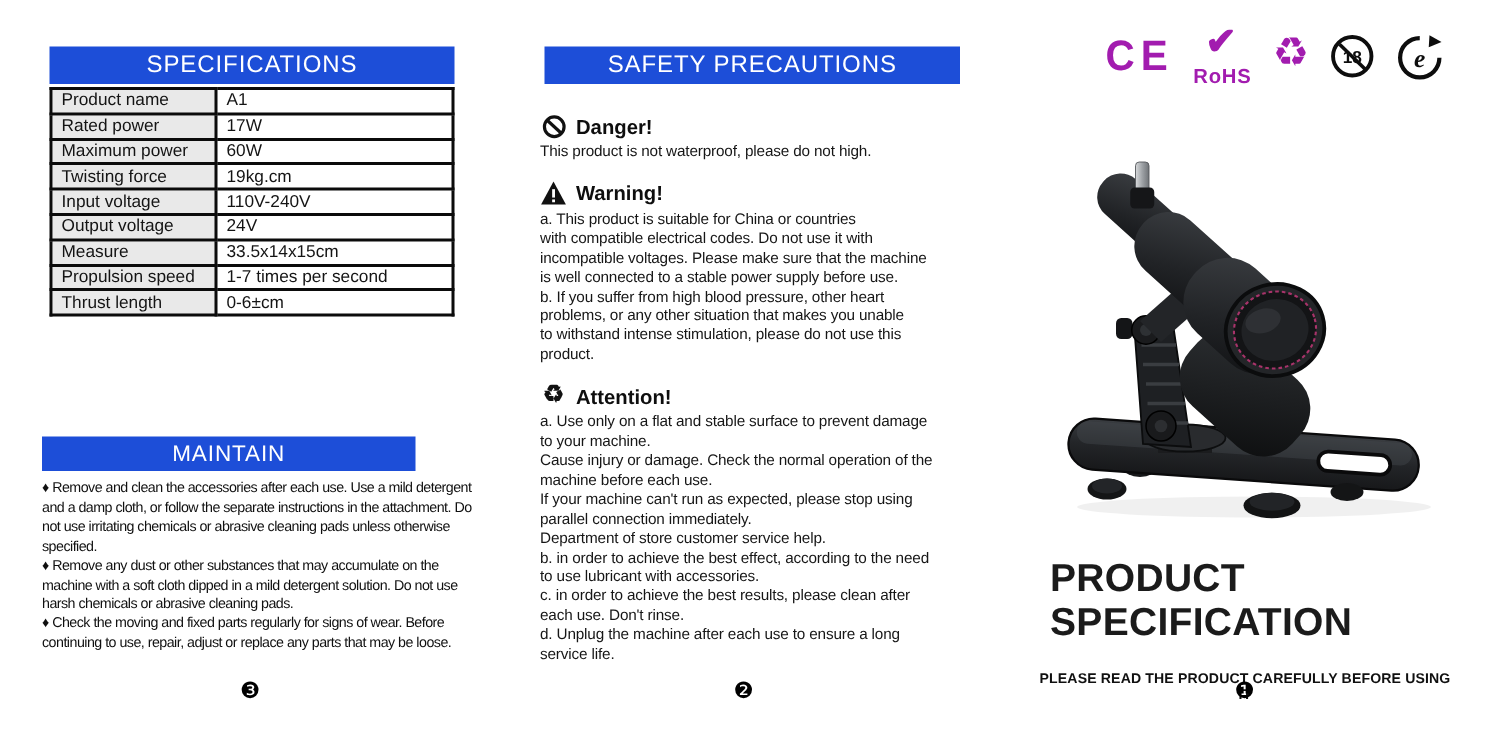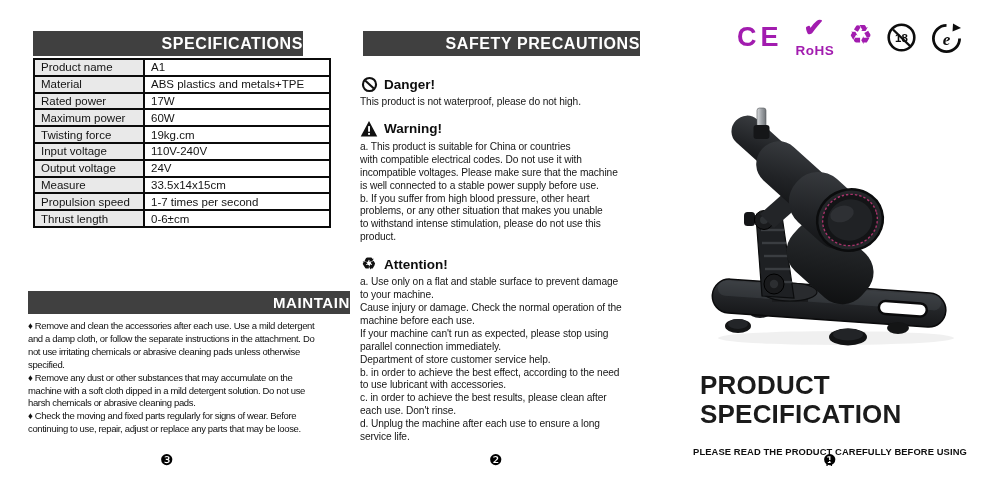--- a/index.html
+++ b/index.html
@@ -9,8 +9,8 @@
     -webkit-font-smoothing:antialiased;
   }
   .hdr-bar{
-    position:absolute;background:#404040;color:#ffffff;font-weight:bold;
-    text-align:right;font-size:16px;letter-spacing:0.6px;
+    position:absolute;background:#1d4ed8;color:#ffffff;font-weight:normal;
+    text-align:center;font-size:16px;letter-spacing:0.6px;
     height:25px;line-height:25px;
   }
   

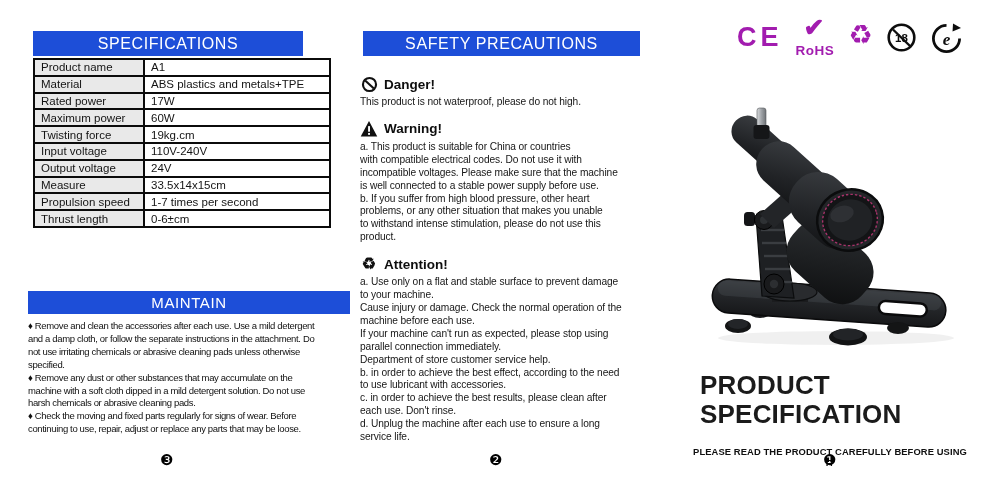--- a/index.html
+++ b/index.html
@@ -16,7 +16,7 @@
   
   #specs-header{left:33px;top:31px;width:270px;}
   #specs-table{
-    position:absolute;left:33px;top:58px;width:298px;border-collapse:collapse;
+    position:absolute;left:33px;top:58px;width:270px;border-collapse:collapse;
     font-size:11.5px;table-layout:fixed;
   }
   #specs-table td{

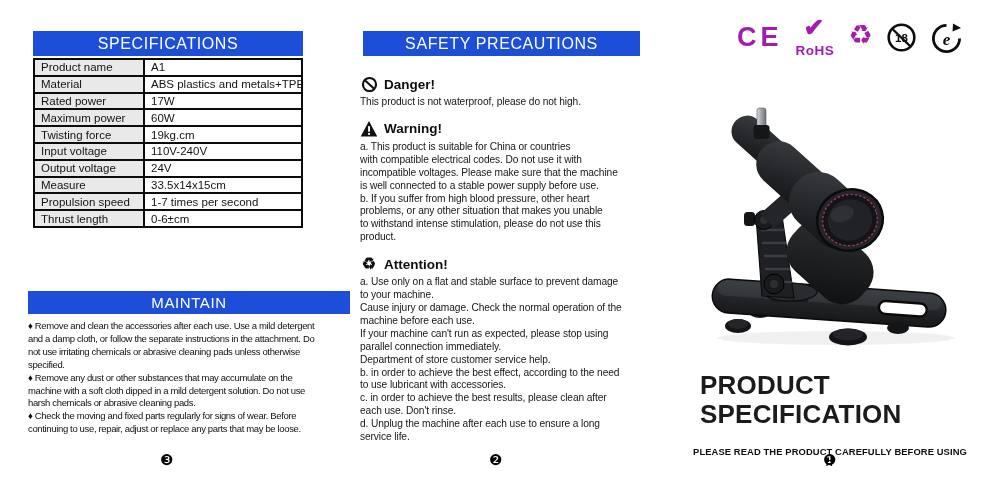--- a/index.html
+++ b/index.html
@@ -79,10 +79,6 @@
       <tr>
         <td class="lbl">Product name</td>
         <td class="val">A1</td>
-      </tr>
-      <tr>
-        <td class="lbl">Material</td>
-        <td class="val">ABS plastics and metals+TPE</td>
       </tr>
       <tr>
         <td class="lbl">Rated power</td>

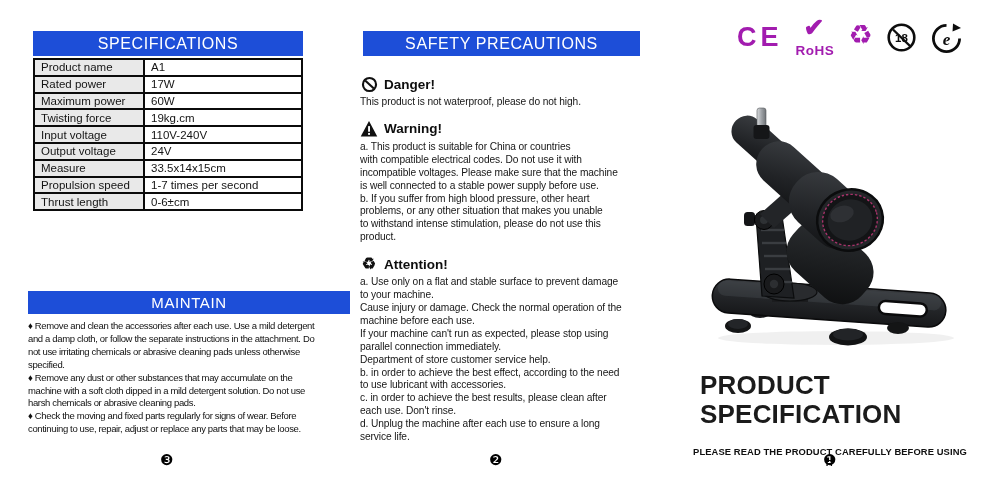--- a/index.html
+++ b/index.html
@@ -25,7 +25,7 @@
   }
   #specs-table td.lbl{background:#e9e9e9;width:99px;}
   #specs-table td.val{background:#ffffff;}
-  #maintain-header{left:28px;top:291px;width:322px;height:23px;line-height:23px;font-size:15px;}
+  #maintain-header{left:28px;top:291px;width:249px;height:23px;line-height:23px;font-size:15px;}
   #maintain-list{
     position:absolute;left:28px;top:320px;width:288px;
     font-size:9.5px;line-height:12.9px;letter-spacing:-0.35px;color:#101010;

